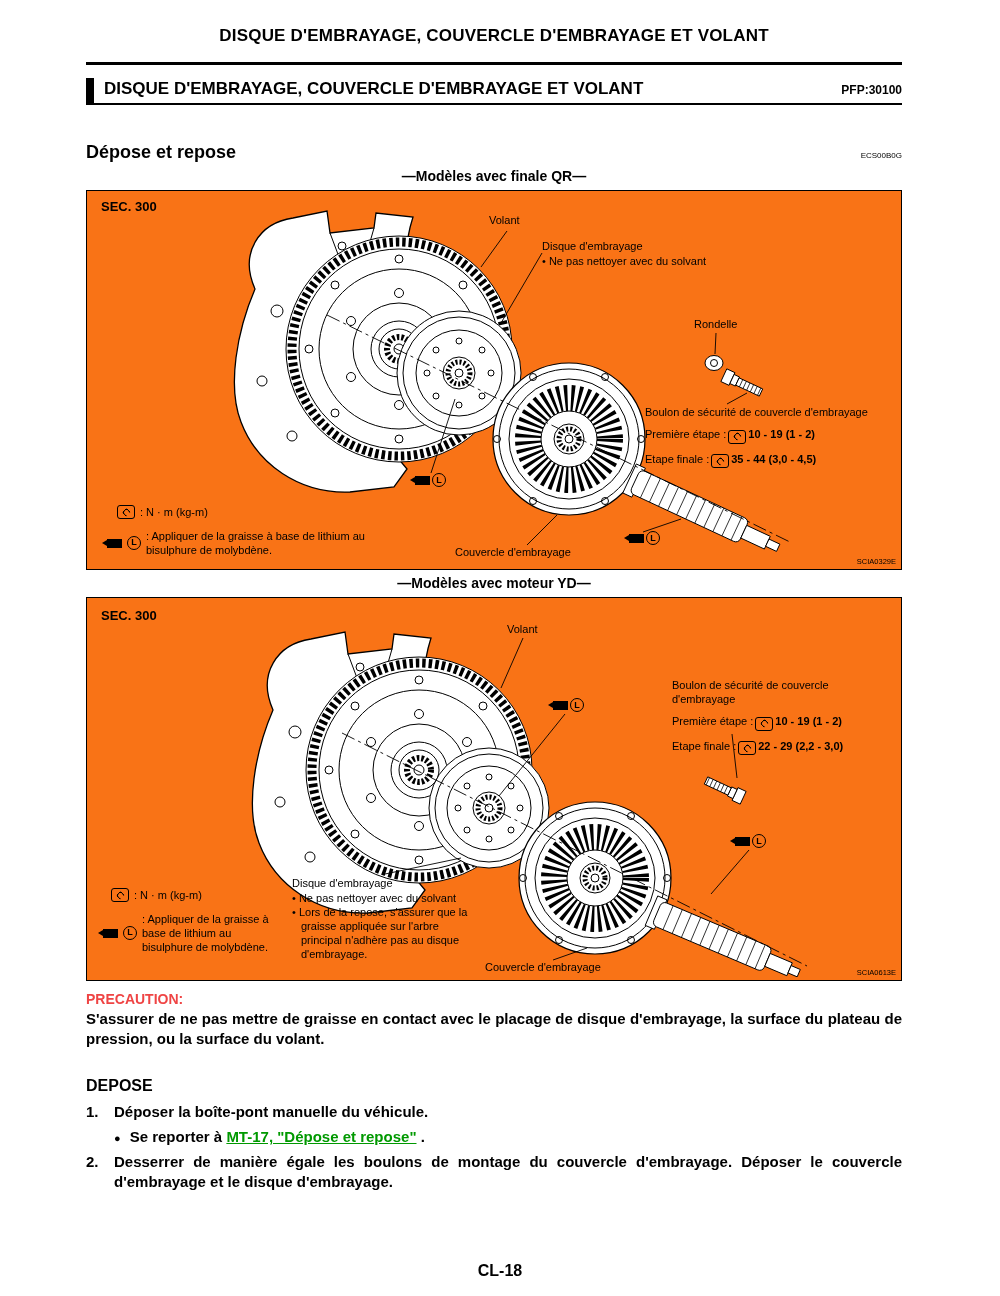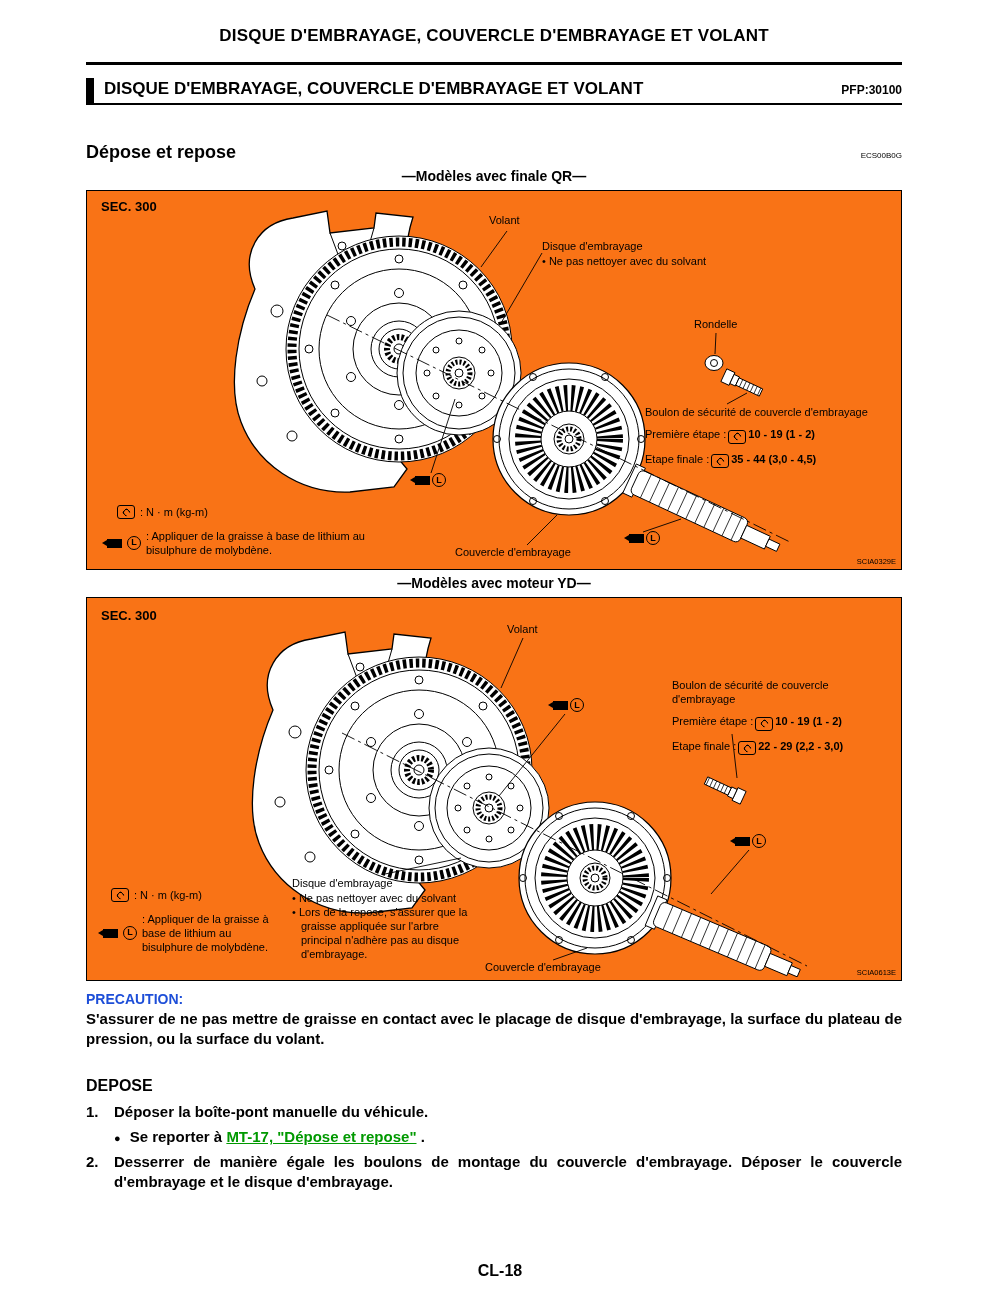--- a/index.html
+++ b/index.html
@@ -38,7 +38,7 @@
          border:1.3px solid #000;border-radius:50%;font-size:9px;font-weight:bold;
          vertical-align:-2px;margin:0 2px 0 1px;flex:none;}
   .icon-pair{position:absolute;display:flex;align-items:center;}
-  .precaution-title{color:#1d4ed8;font-weight:bold;font-size:14px;margin-top:10px;}
+  .precaution-title{color:#ef4444;font-weight:bold;font-size:14px;margin-top:10px;}
   .precaution-body{font-weight:bold;font-size:15px;line-height:1.32;text-align:justify;margin-top:2px;}
   .depose-title{font-weight:bold;font-size:16px;margin-top:28px;}
   .step{display:flex;font-weight:bold;font-size:15px;line-height:1.32;margin-top:7px;}

